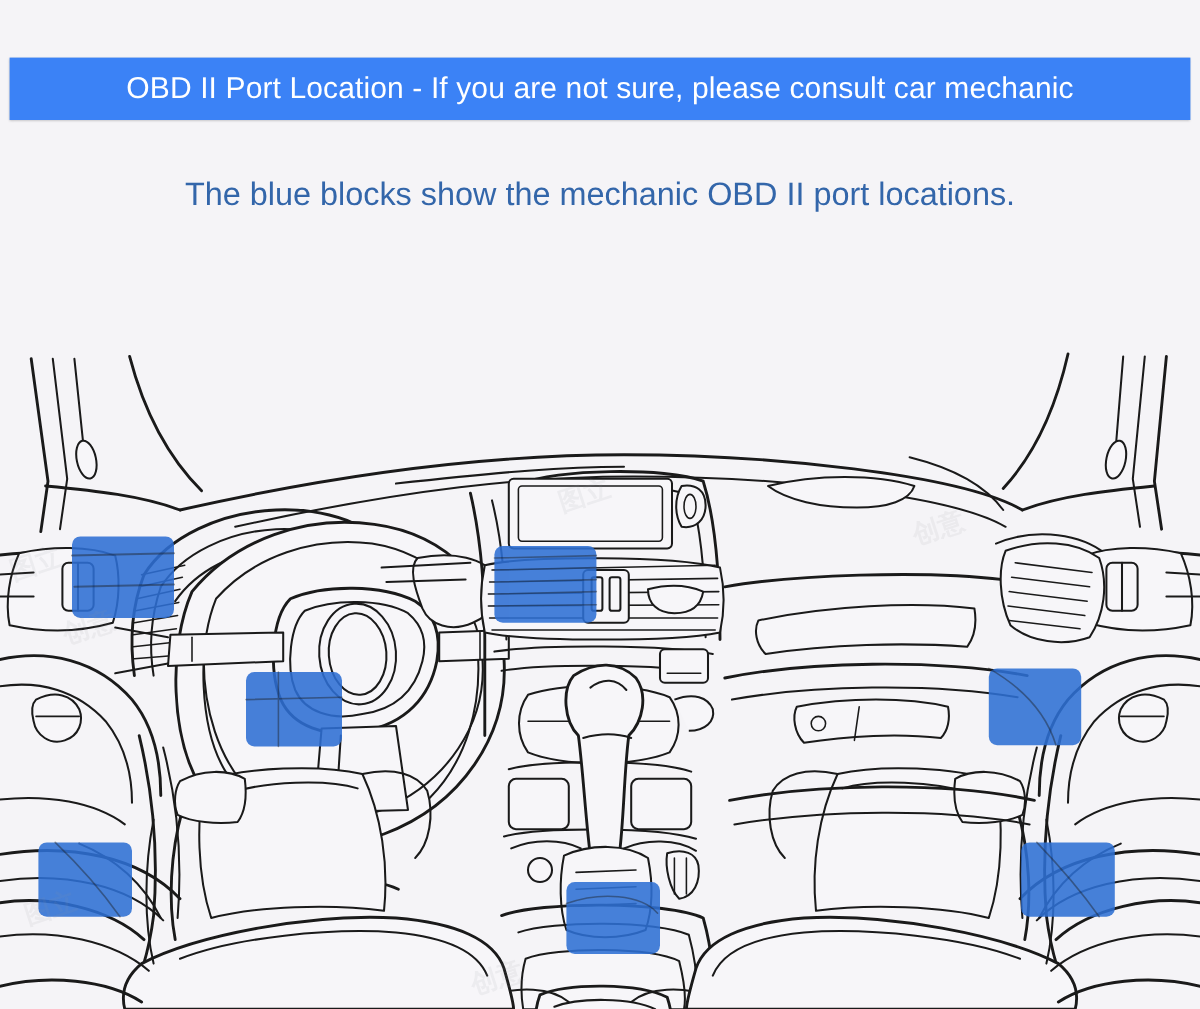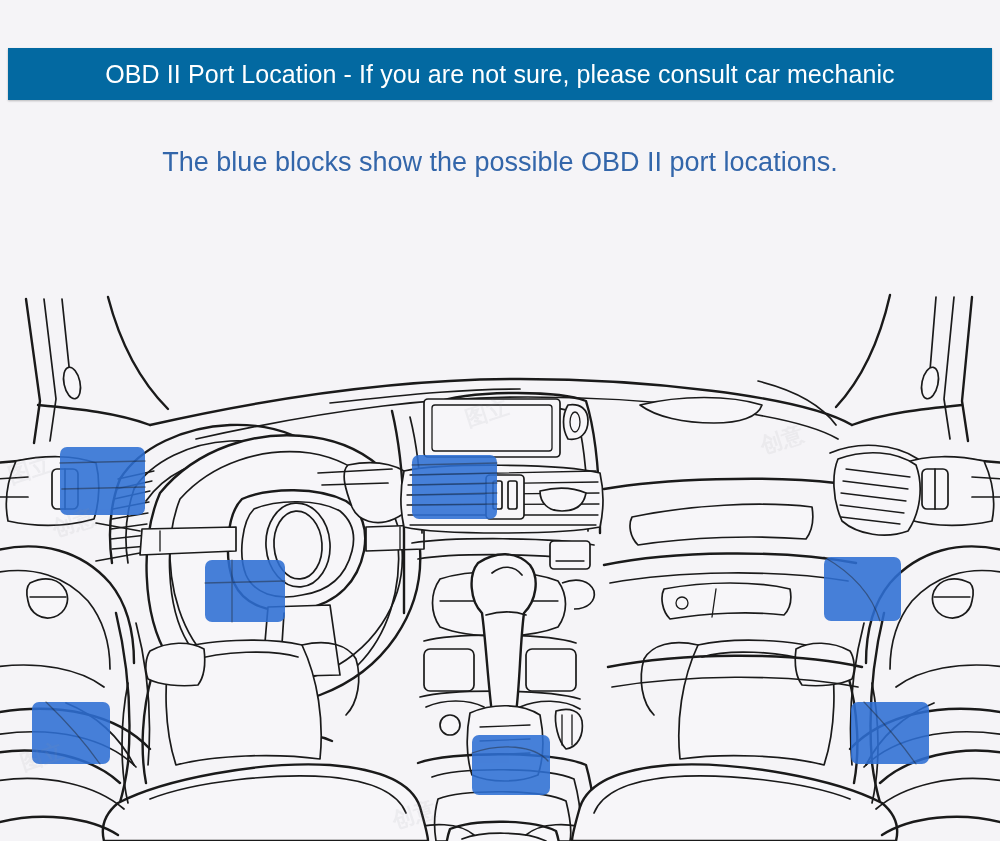--- a/index.html
+++ b/index.html
@@ -25,7 +25,7 @@
     top: 48px;
     width: 984px;
     height: 52px;
-    background: #0369a1;
+    background: #3b82f6;
     display: flex;
     align-items: center;
     justify-content: center;

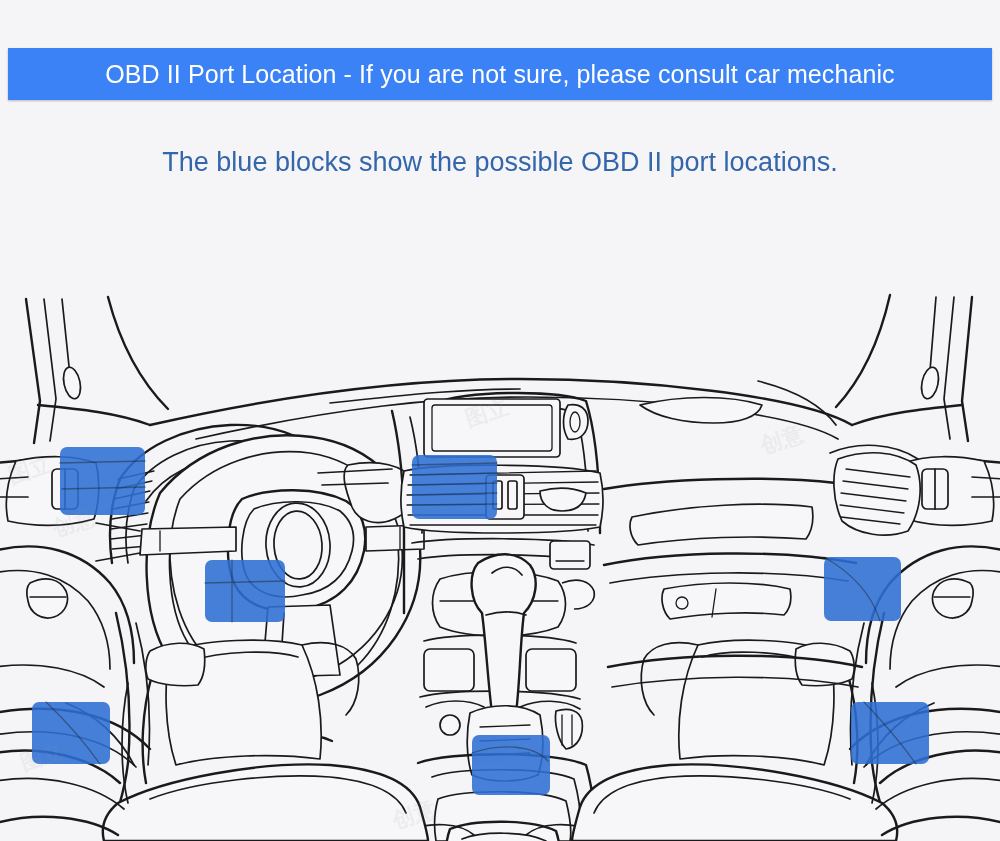--- a/index.html
+++ b/index.html
@@ -83,7 +83,7 @@
   </div>
 
   <div id="caption">
-    <span class="cap-line">The blue blocks show the possible OBD II port locations.</span>
+    <span class="cap-line">The blue blocks show the mechanic OBD II port locations.</span>
   </div>
 
   <div id="illustration">

